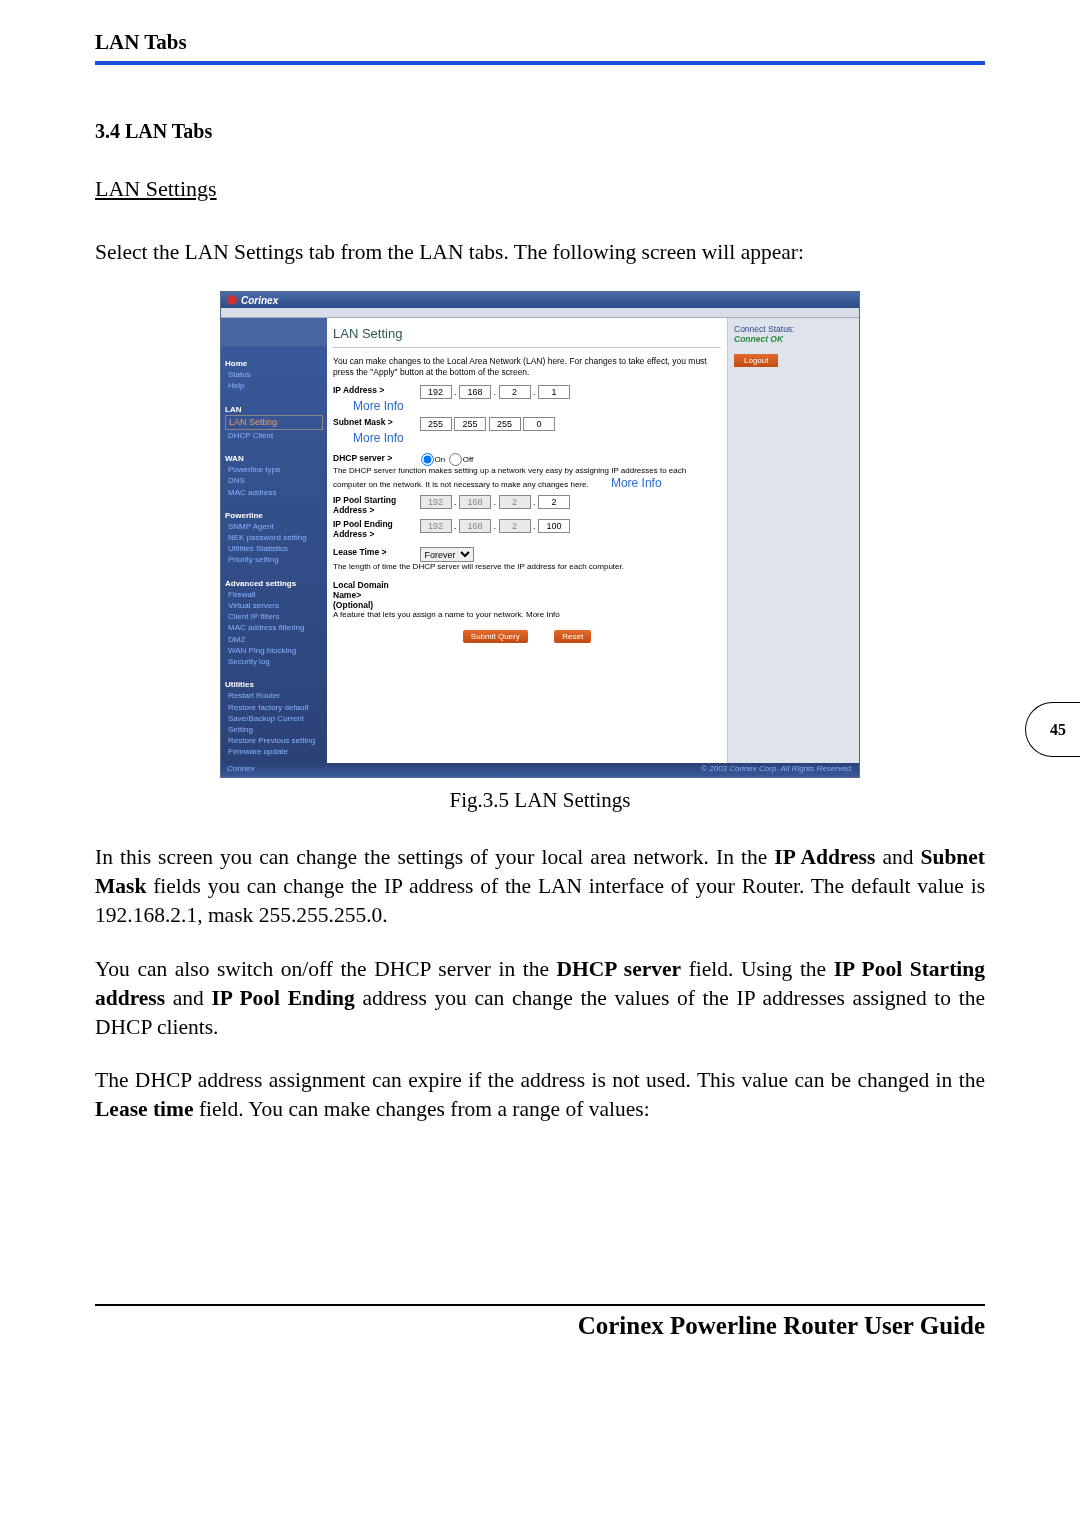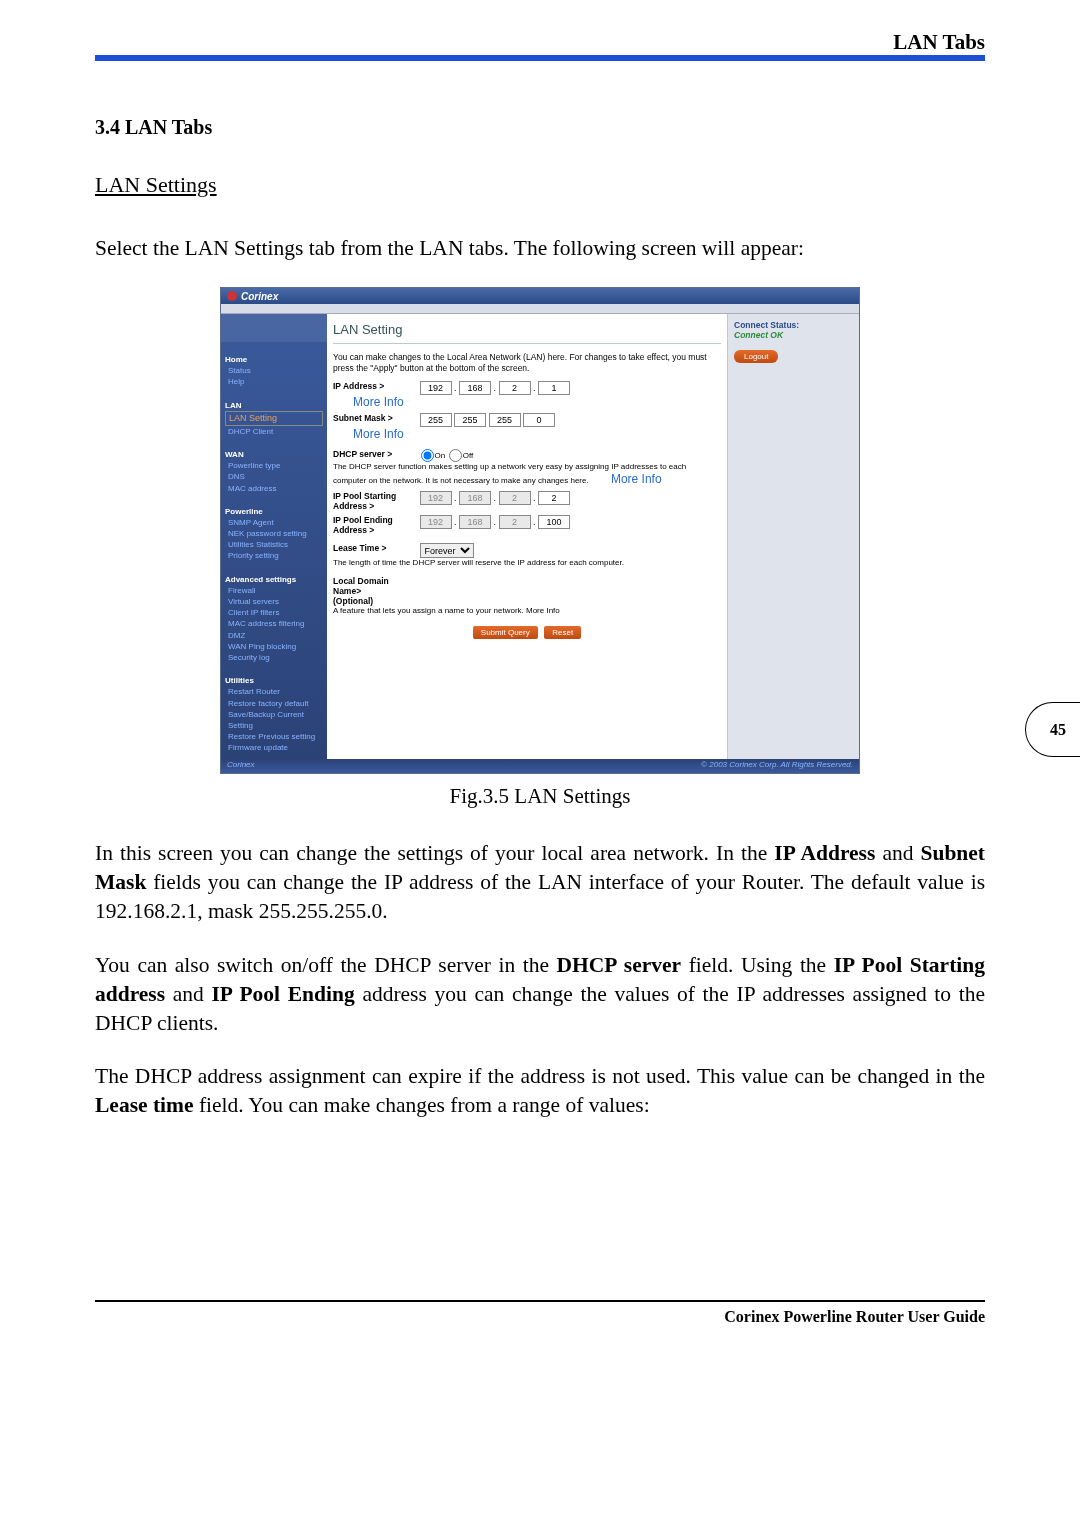--- a/index.html
+++ b/index.html
@@ -15,10 +15,11 @@
     padding: 30px 95px 20px 95px;
   }
   .top-header {
-    text-align: right;
+    text-align: left;
     font-weight: bold;
     font-size: 21px;
-    border-bottom: 6px solid #1d4ed8;
+    padding-bottom: 6px;
+    border-bottom: 4px solid #1d4ed8;
   }
   .content {
     padding-top: 55px;

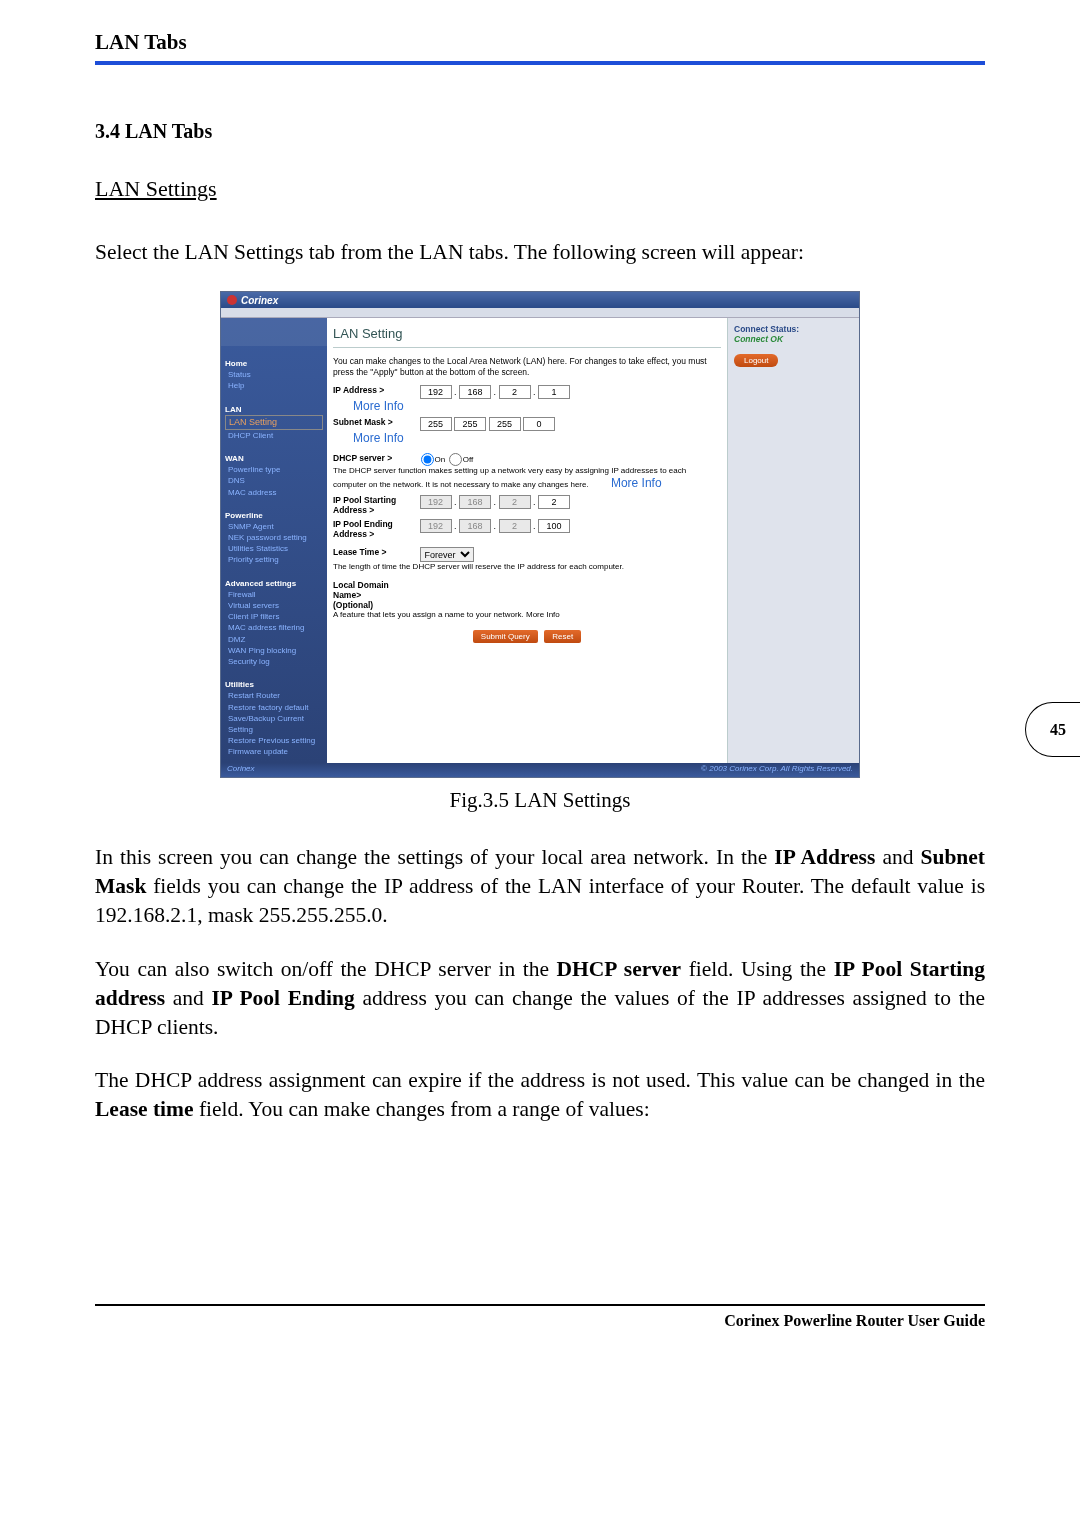--- a/index.html
+++ b/index.html
@@ -125,7 +125,7 @@
     font-size:8.5px;
     border-left:1px solid #bcc;
   }
-  .shot-right .stat1 { color:#2a4a88; font-weight:bold;}
+  .shot-right .stat1 { color:#2a4a88; font-weight:normal;}
   .shot-right .stat2 { color:#2a8a3a; font-weight:bold;font-style:italic;}
   .shot-right .logout {
     display:inline-block;

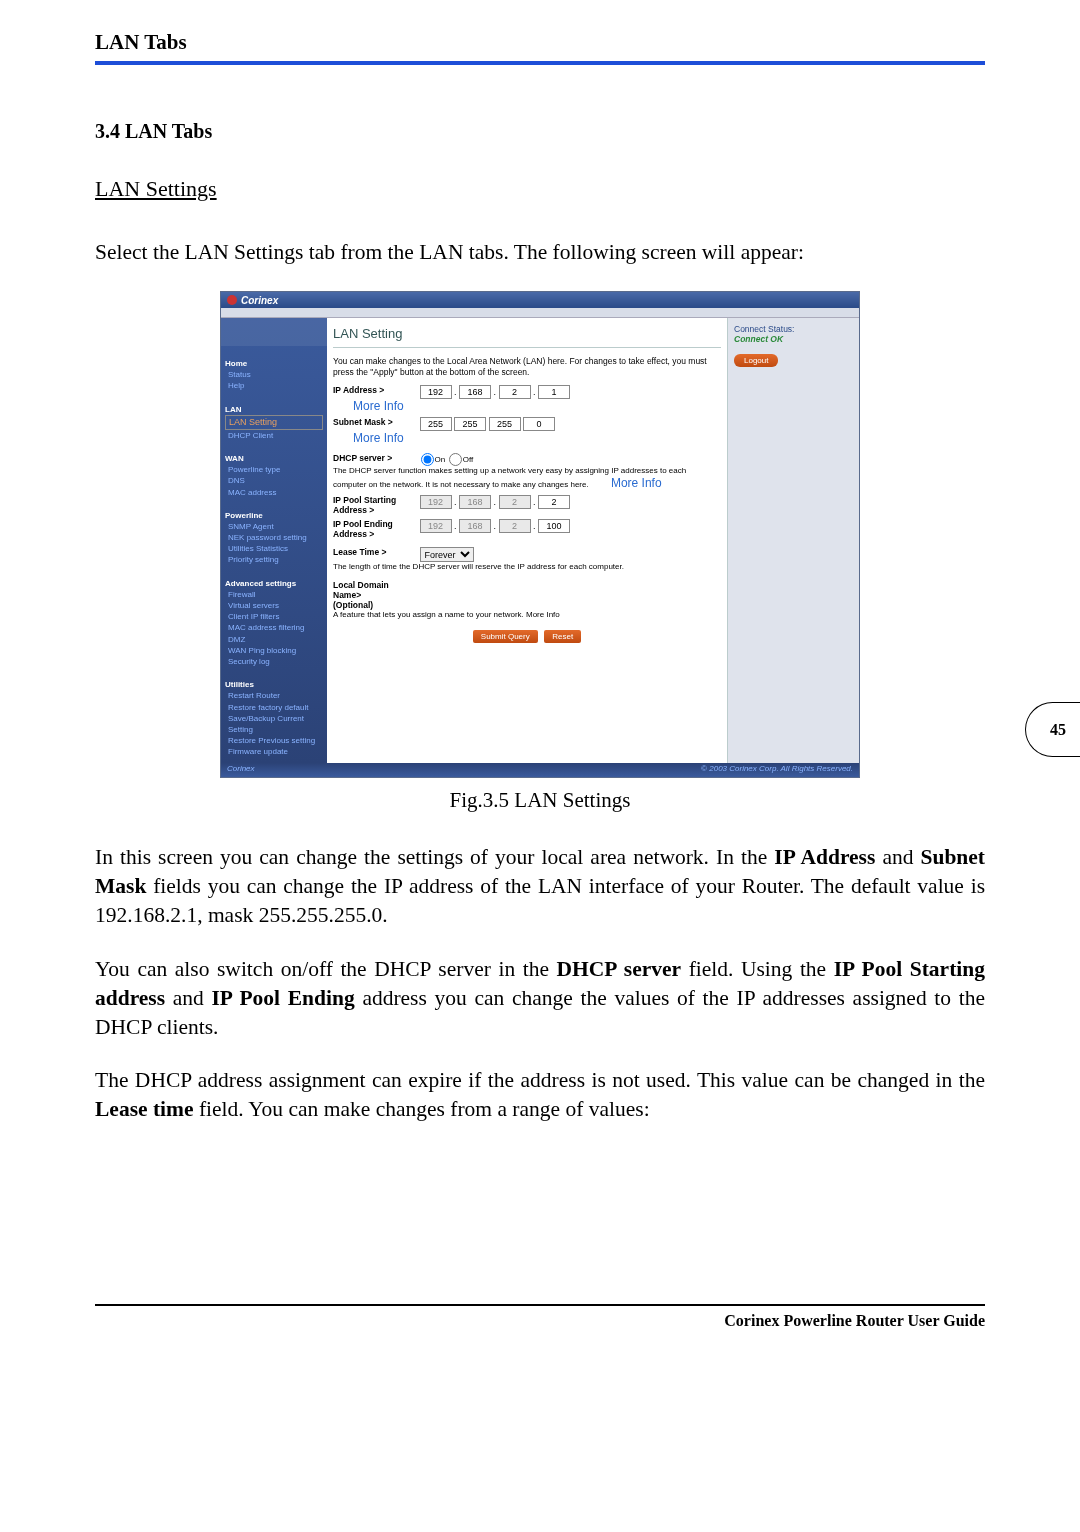--- a/index.html
+++ b/index.html
@@ -134,7 +134,7 @@
     color:#fff;
     font-size:8px;
     padding:2px 10px;
-    border-radius:6px;
+    border-radius:0;
   }
   .shot-foot {
     height:14px;

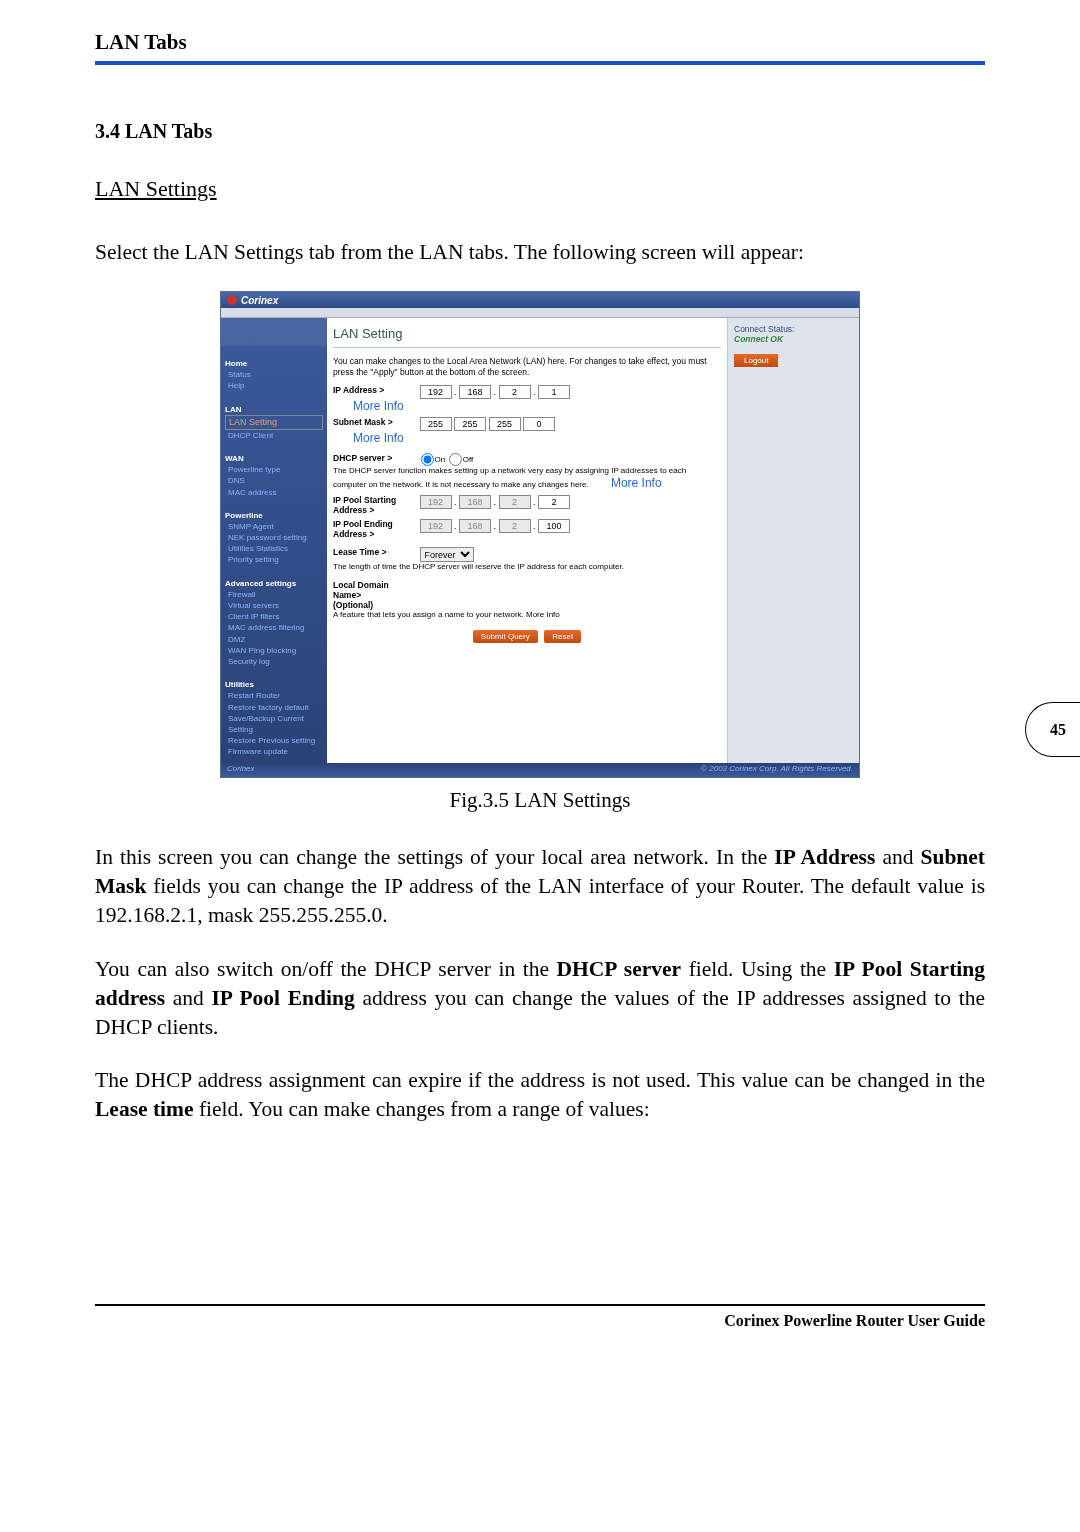--- a/index.html
+++ b/index.html
@@ -162,7 +162,7 @@
     color:#fff;
     font-size:8px;
     padding:2px 8px;
-    margin:0 2px;
+    margin:0 12px;
     border-radius:2px;
   }
 </style>

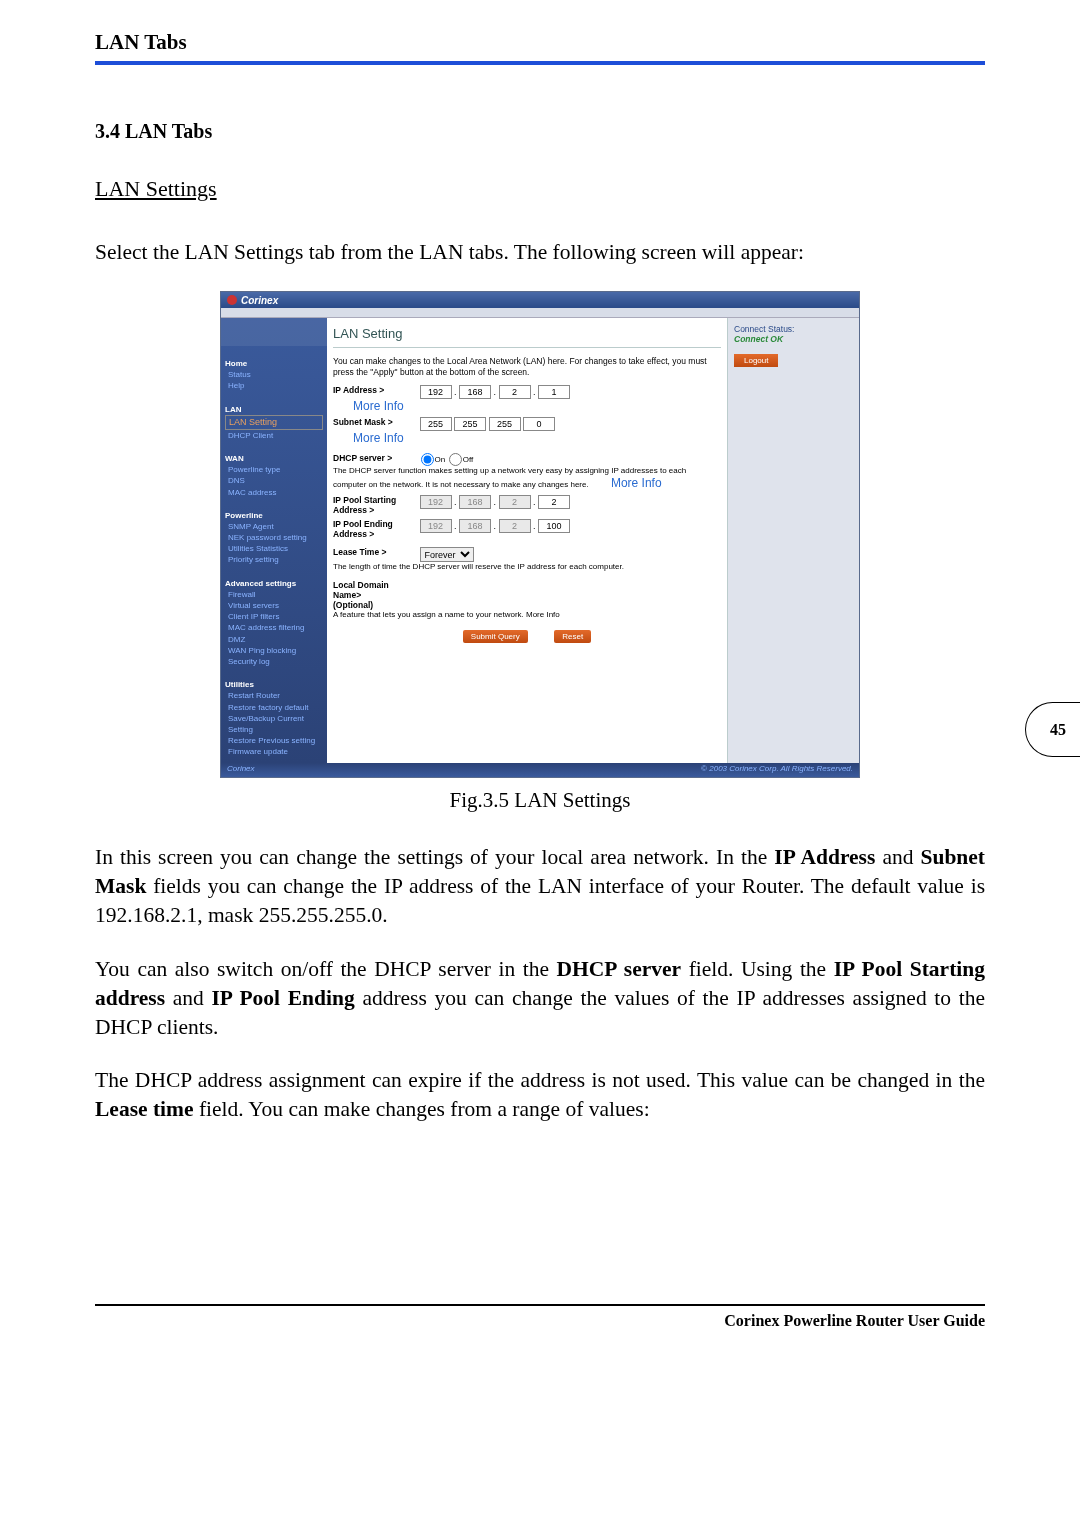--- a/index.html
+++ b/index.html
@@ -71,7 +71,7 @@
     padding-top: 6px;
     text-align: right;
     font-weight: bold;
-    font-size: 16px;
+    font-size: 25px;
   }
 
   

